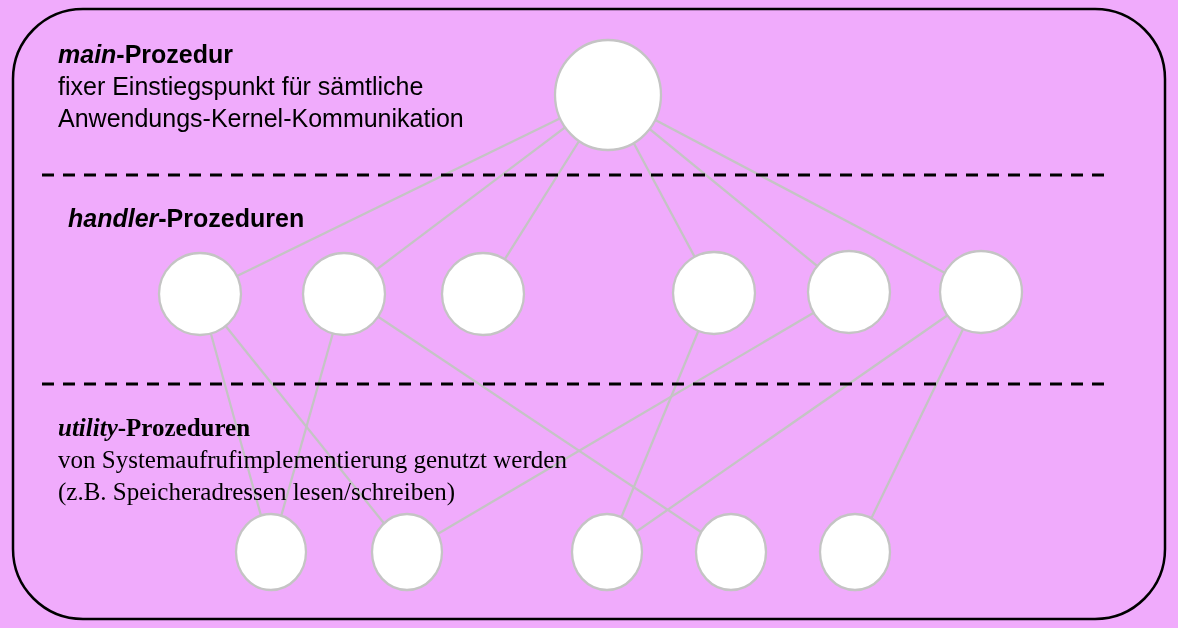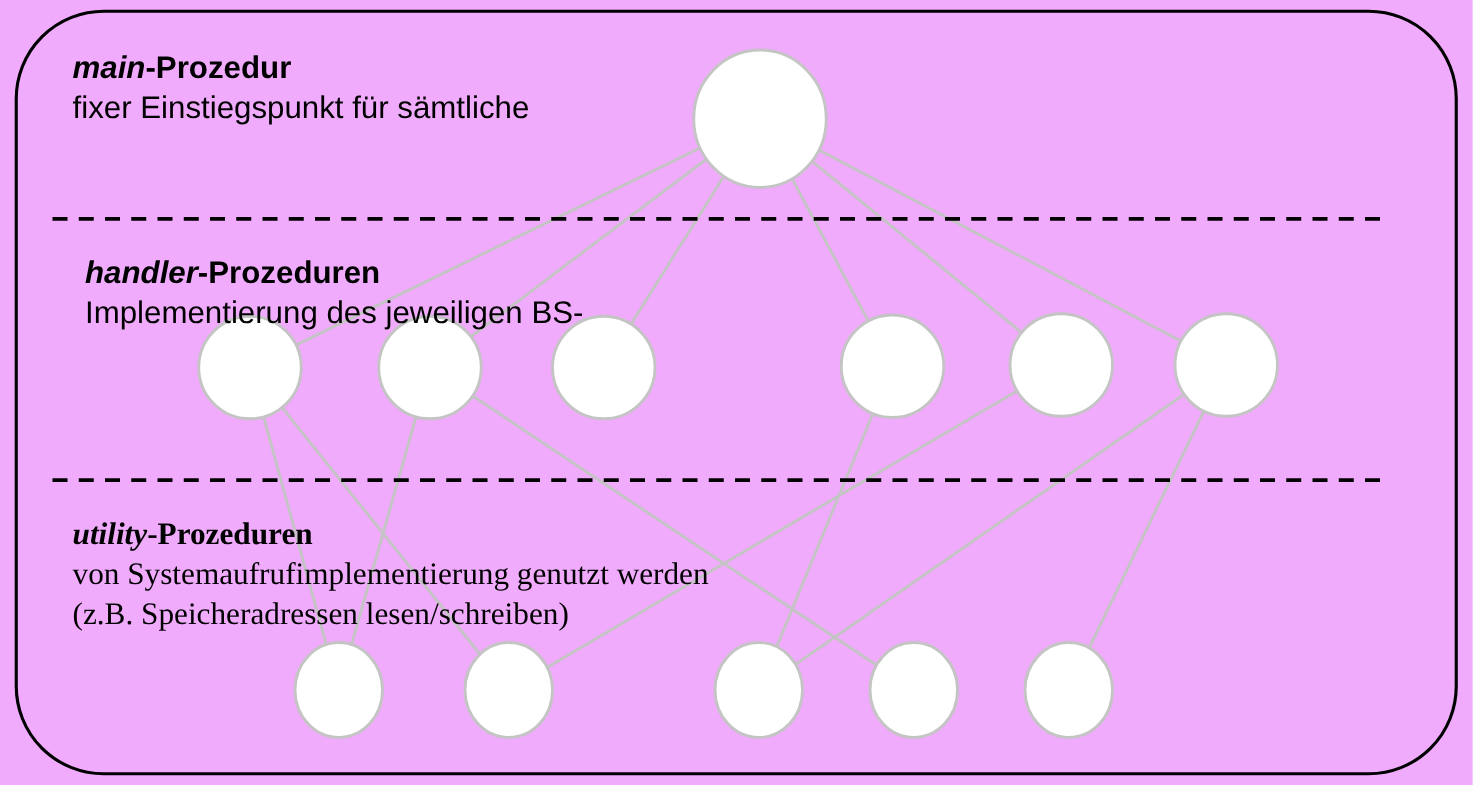--- a/index.html
+++ b/index.html
@@ -82,6 +82,7 @@
   <div class="layer-label label-0">
     <div class="label-title"><span class="term">main</span><span class="suffix">-Prozedur</span></div>
     <div class="label-desc">fixer Einstiegspunkt für sämtliche</div>
+    <div class="label-desc">Anwendungs-Kernel-Kommunikation</div>
   </div>
 
   <div class="layer-label label-1">

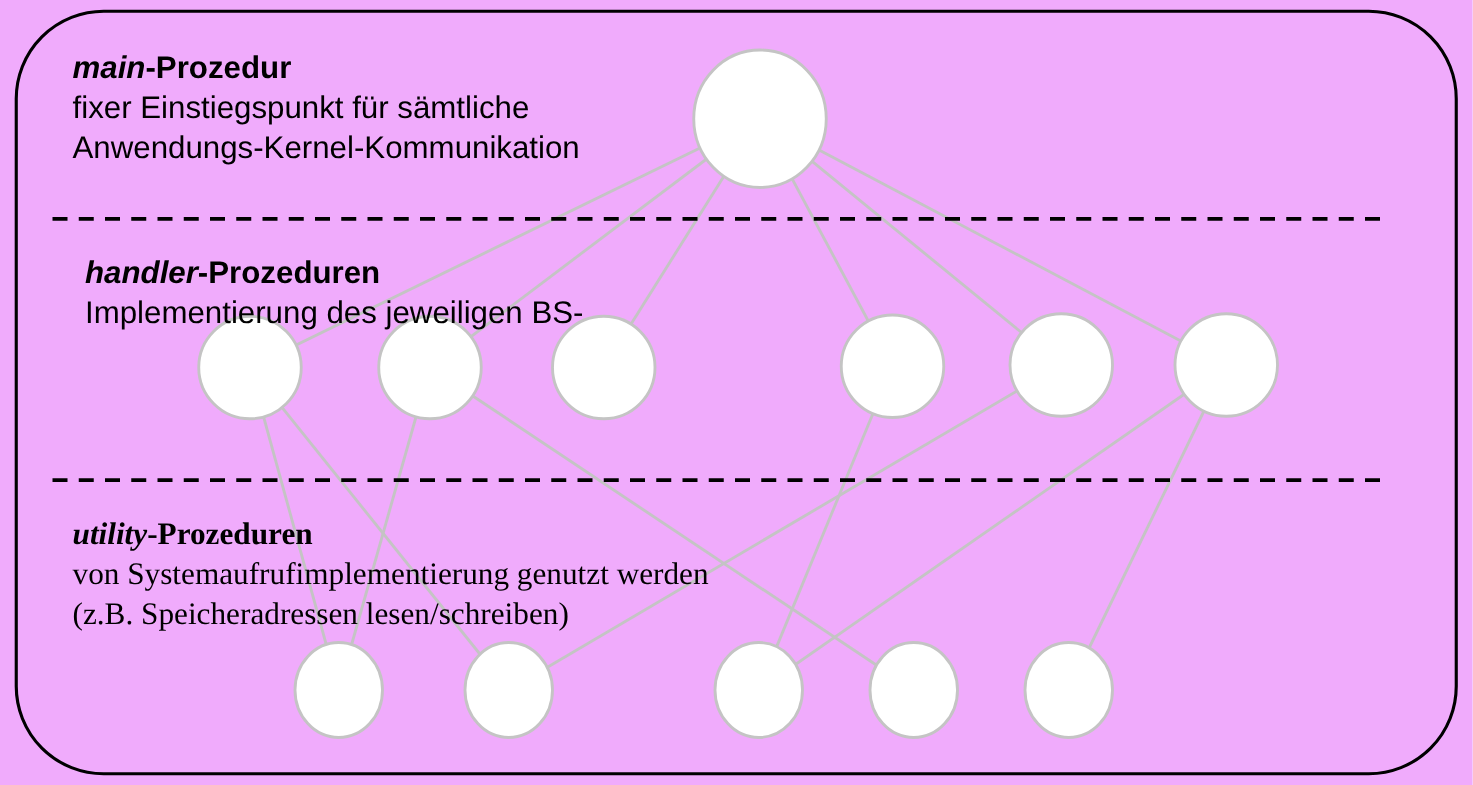--- a/index.html
+++ b/index.html
@@ -87,7 +87,6 @@
 
   <div class="layer-label label-1">
     <div class="label-title"><span class="term">handler</span><span class="suffix">-Prozeduren</span></div>
-    <div class="label-desc">Implementierung des jeweiligen BS-</div>
   </div>
 
   <div class="layer-label label-2">

